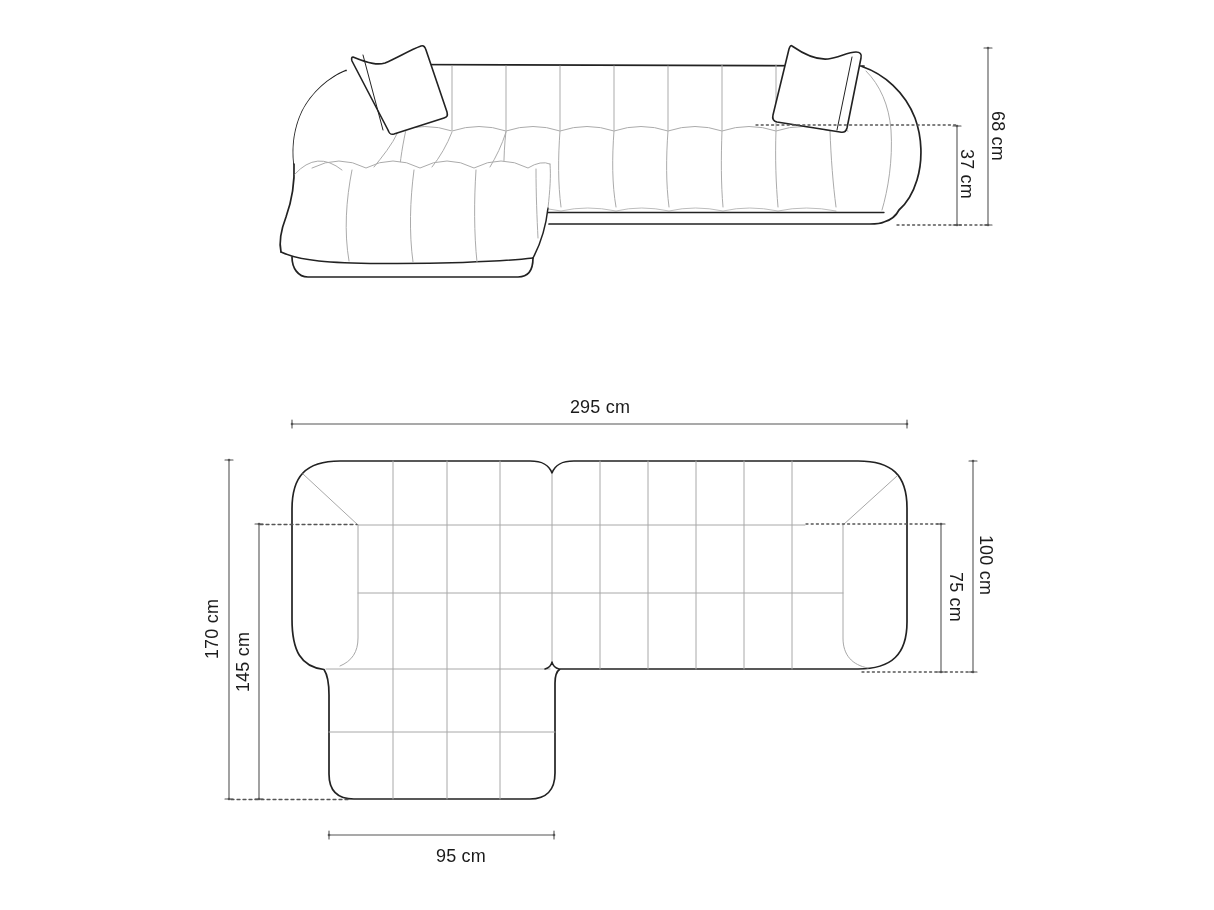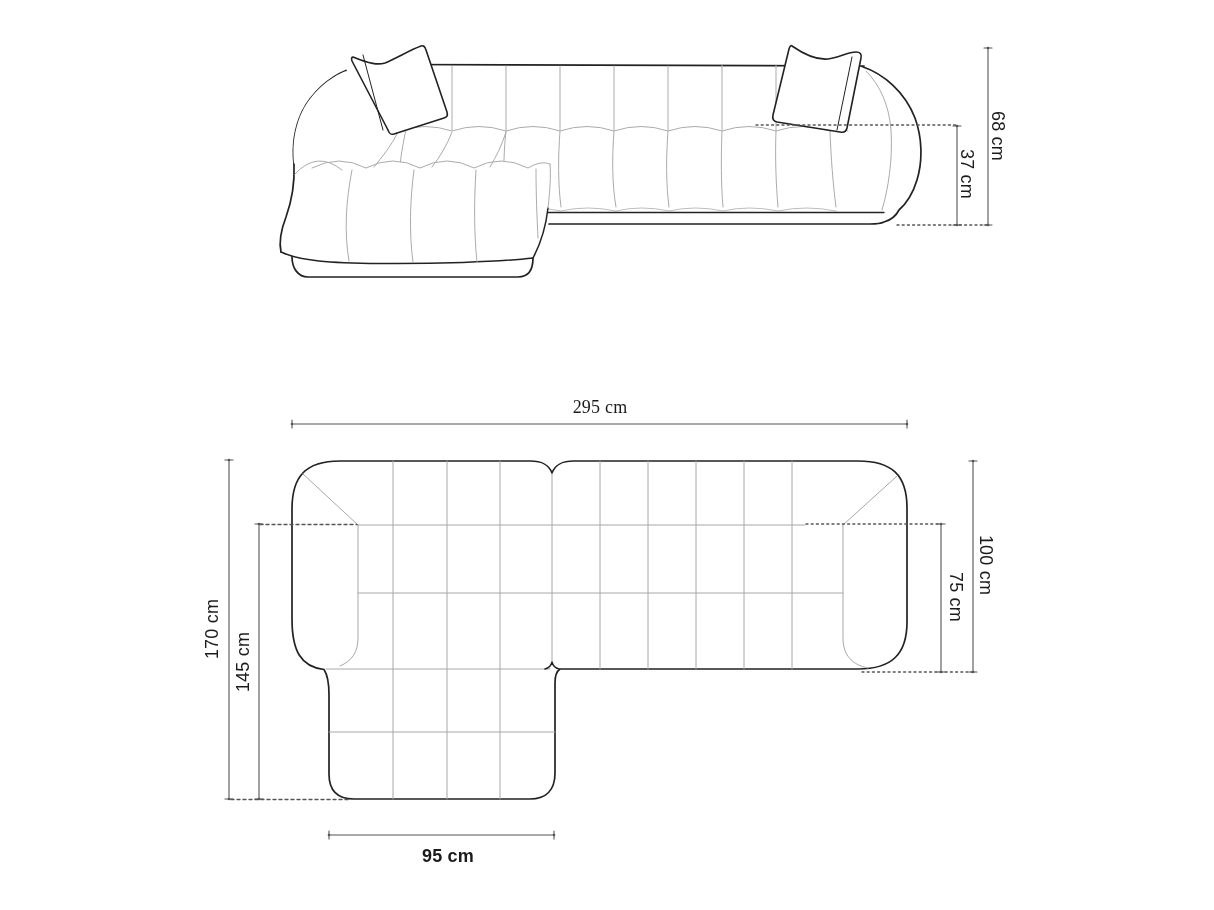--- a/index.html
+++ b/index.html
@@ -209,7 +209,7 @@
 
   <div class="dim-label rot-cw" style="left:967px;top:174px;">37 cm</div>
 
-  <div class="dim-label" style="left:600px;top:407px;font-family:Liberation Serif, serif;">295 cm</div>
+  <div class="dim-label" style="left:600px;top:407px;">295 cm</div>
 
   <div class="dim-label rot-ccw" style="left:212px;top:629px;">170 cm</div>
 

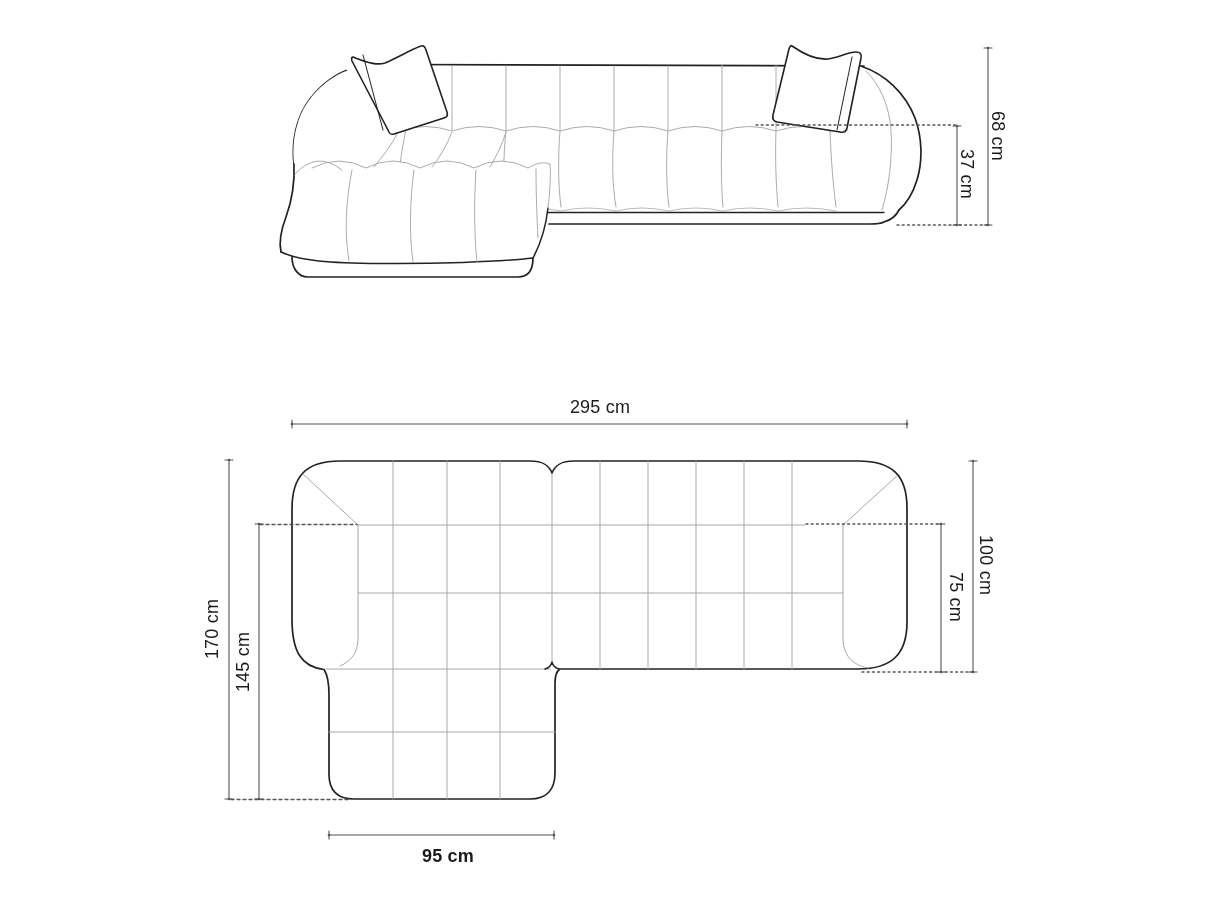--- a/index.html
+++ b/index.html
@@ -219,7 +219,7 @@
 
   <div class="dim-label rot-cw" style="left:956px;top:597px;">75 cm</div>
 
-  <div class="dim-label" style="left:448px;top:856px;font-weight:bold;">95 cm</div>
+  <div class="dim-label" style="left:461px;top:856px;">95 cm</div>
 </div>
 
 </body></html>

